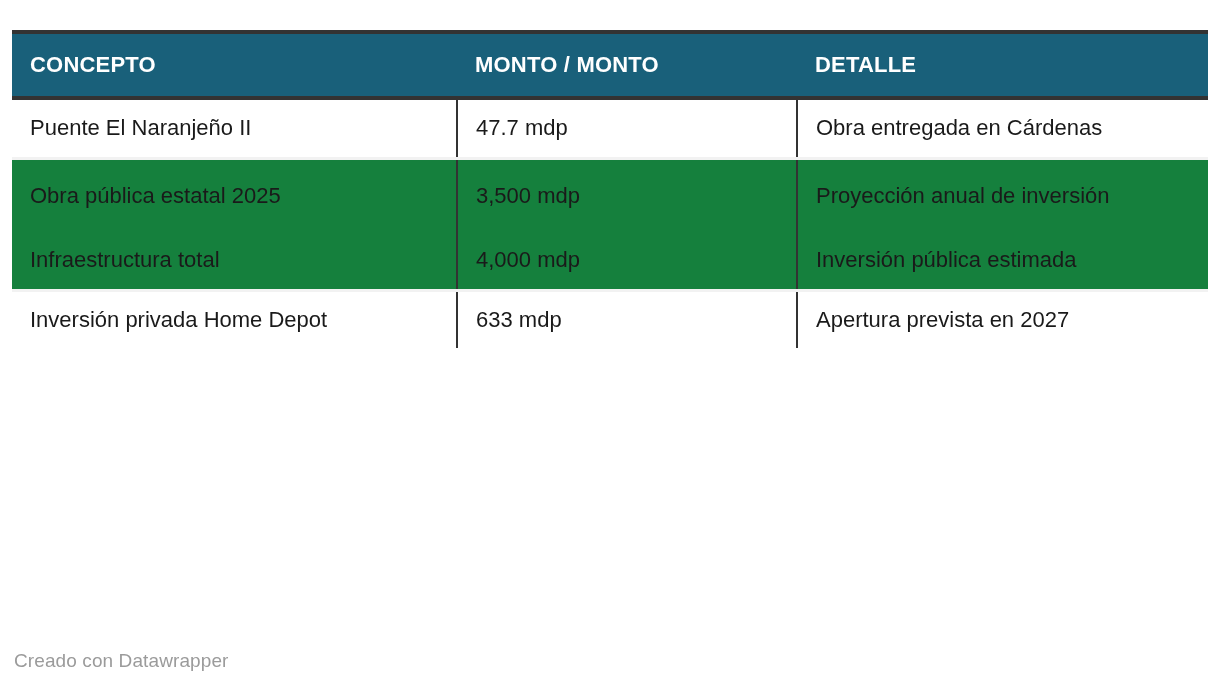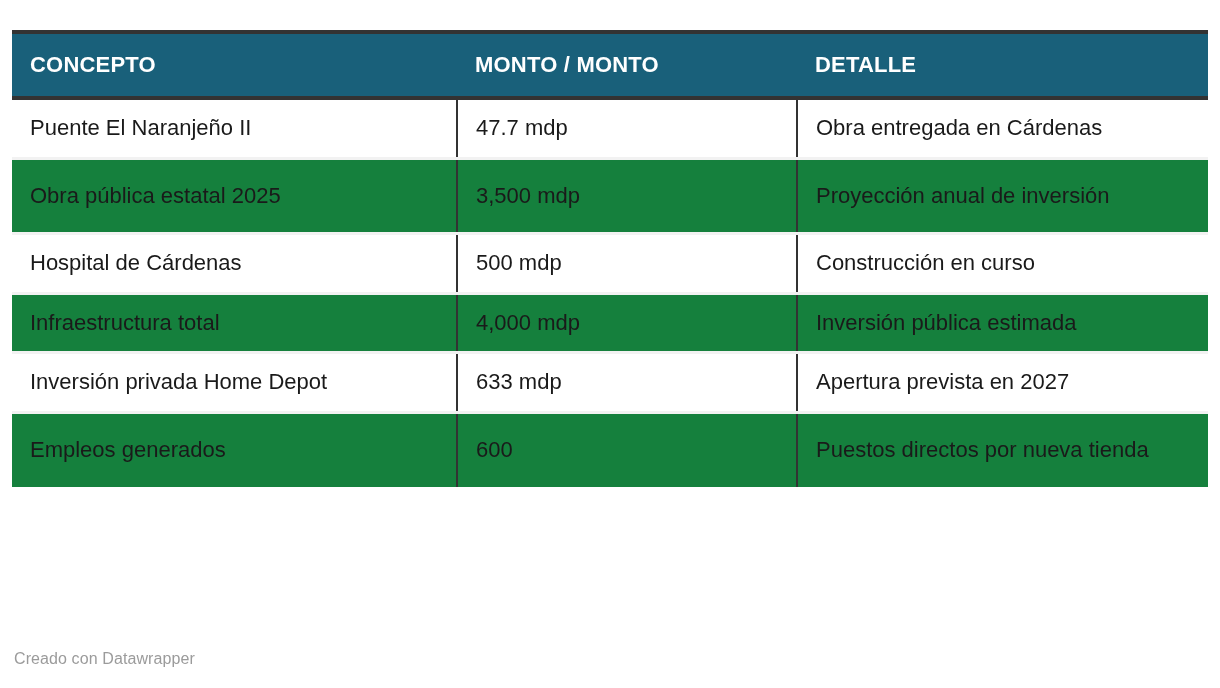--- a/index.html
+++ b/index.html
@@ -124,11 +124,6 @@
           <td>Proyección anual de inversión</td>
         </tr>
 
-        <tr class="row-odd">
-          <td>Hospital de Cárdenas</td>
-          <td>500 mdp</td>
-          <td>Construcción en curso</td>
-        </tr>
 
         <tr class="row-even">
           <td>Infraestructura total</td>

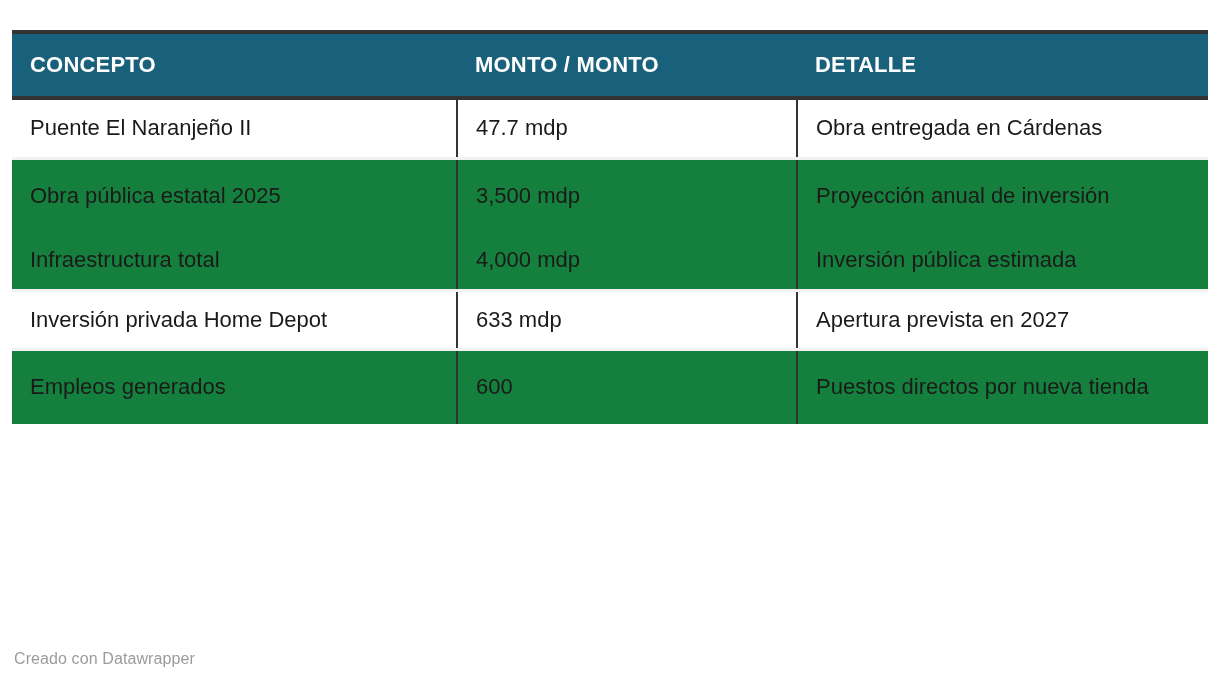--- a/index.html
+++ b/index.html
@@ -137,11 +137,6 @@
           <td>Apertura prevista en 2027</td>
         </tr>
 
-        <tr class="row-even tall">
-          <td>Empleos generados</td>
-          <td>600</td>
-          <td>Puestos directos por nueva tienda</td>
-        </tr>
 
       </tbody>
     </table>

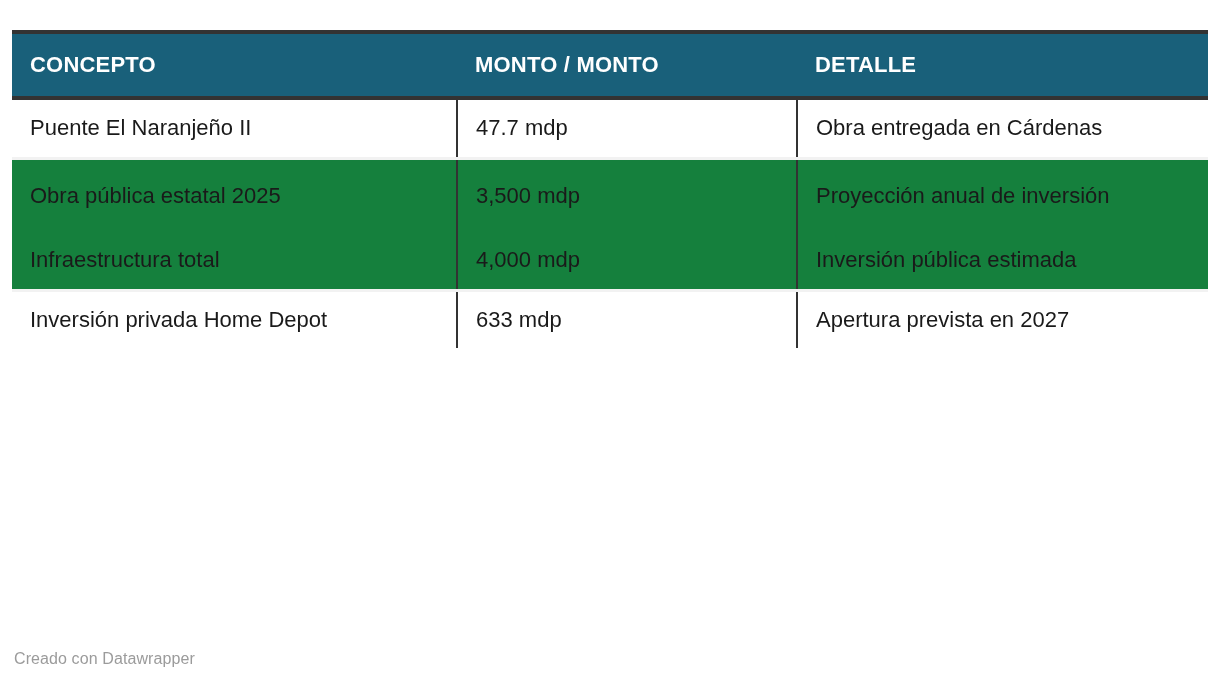--- a/index.html
+++ b/index.html
@@ -91,7 +91,7 @@
     position: absolute;
     left: 14px;
     top: 650px;
-    font-size: 16px;
+    font-size: 19px;
     color: #9b9b9b;
     letter-spacing: 0.1px;
   }

